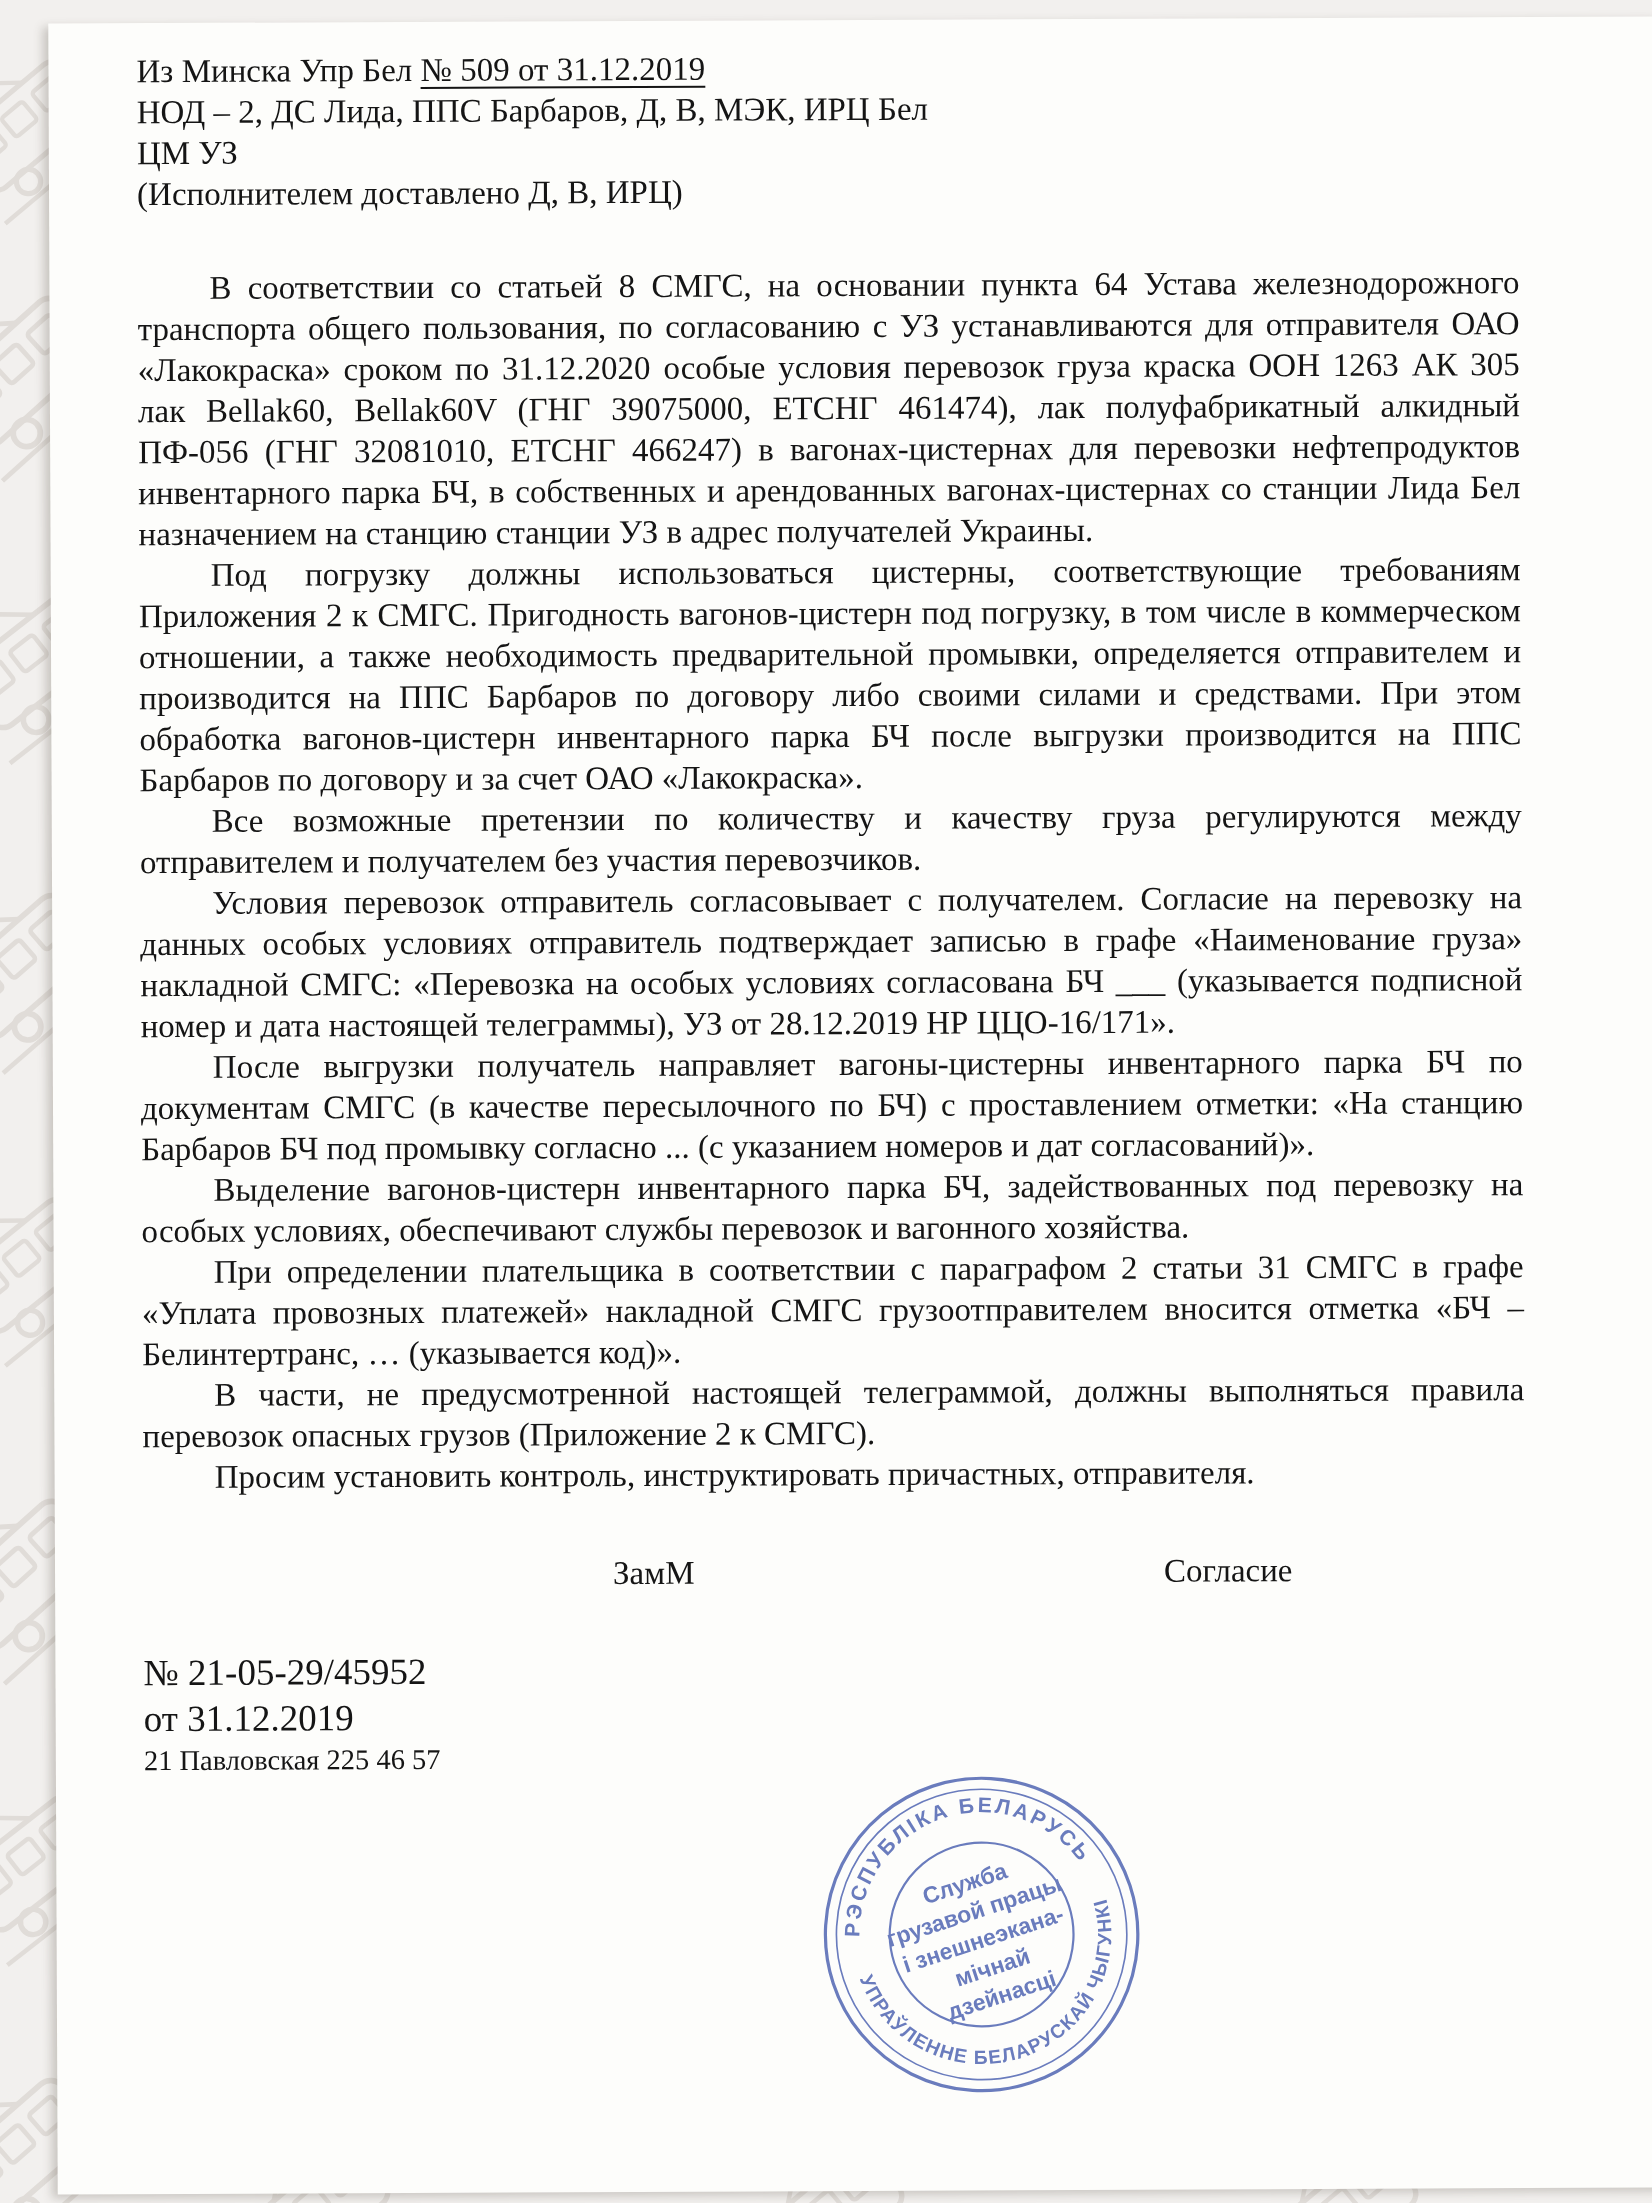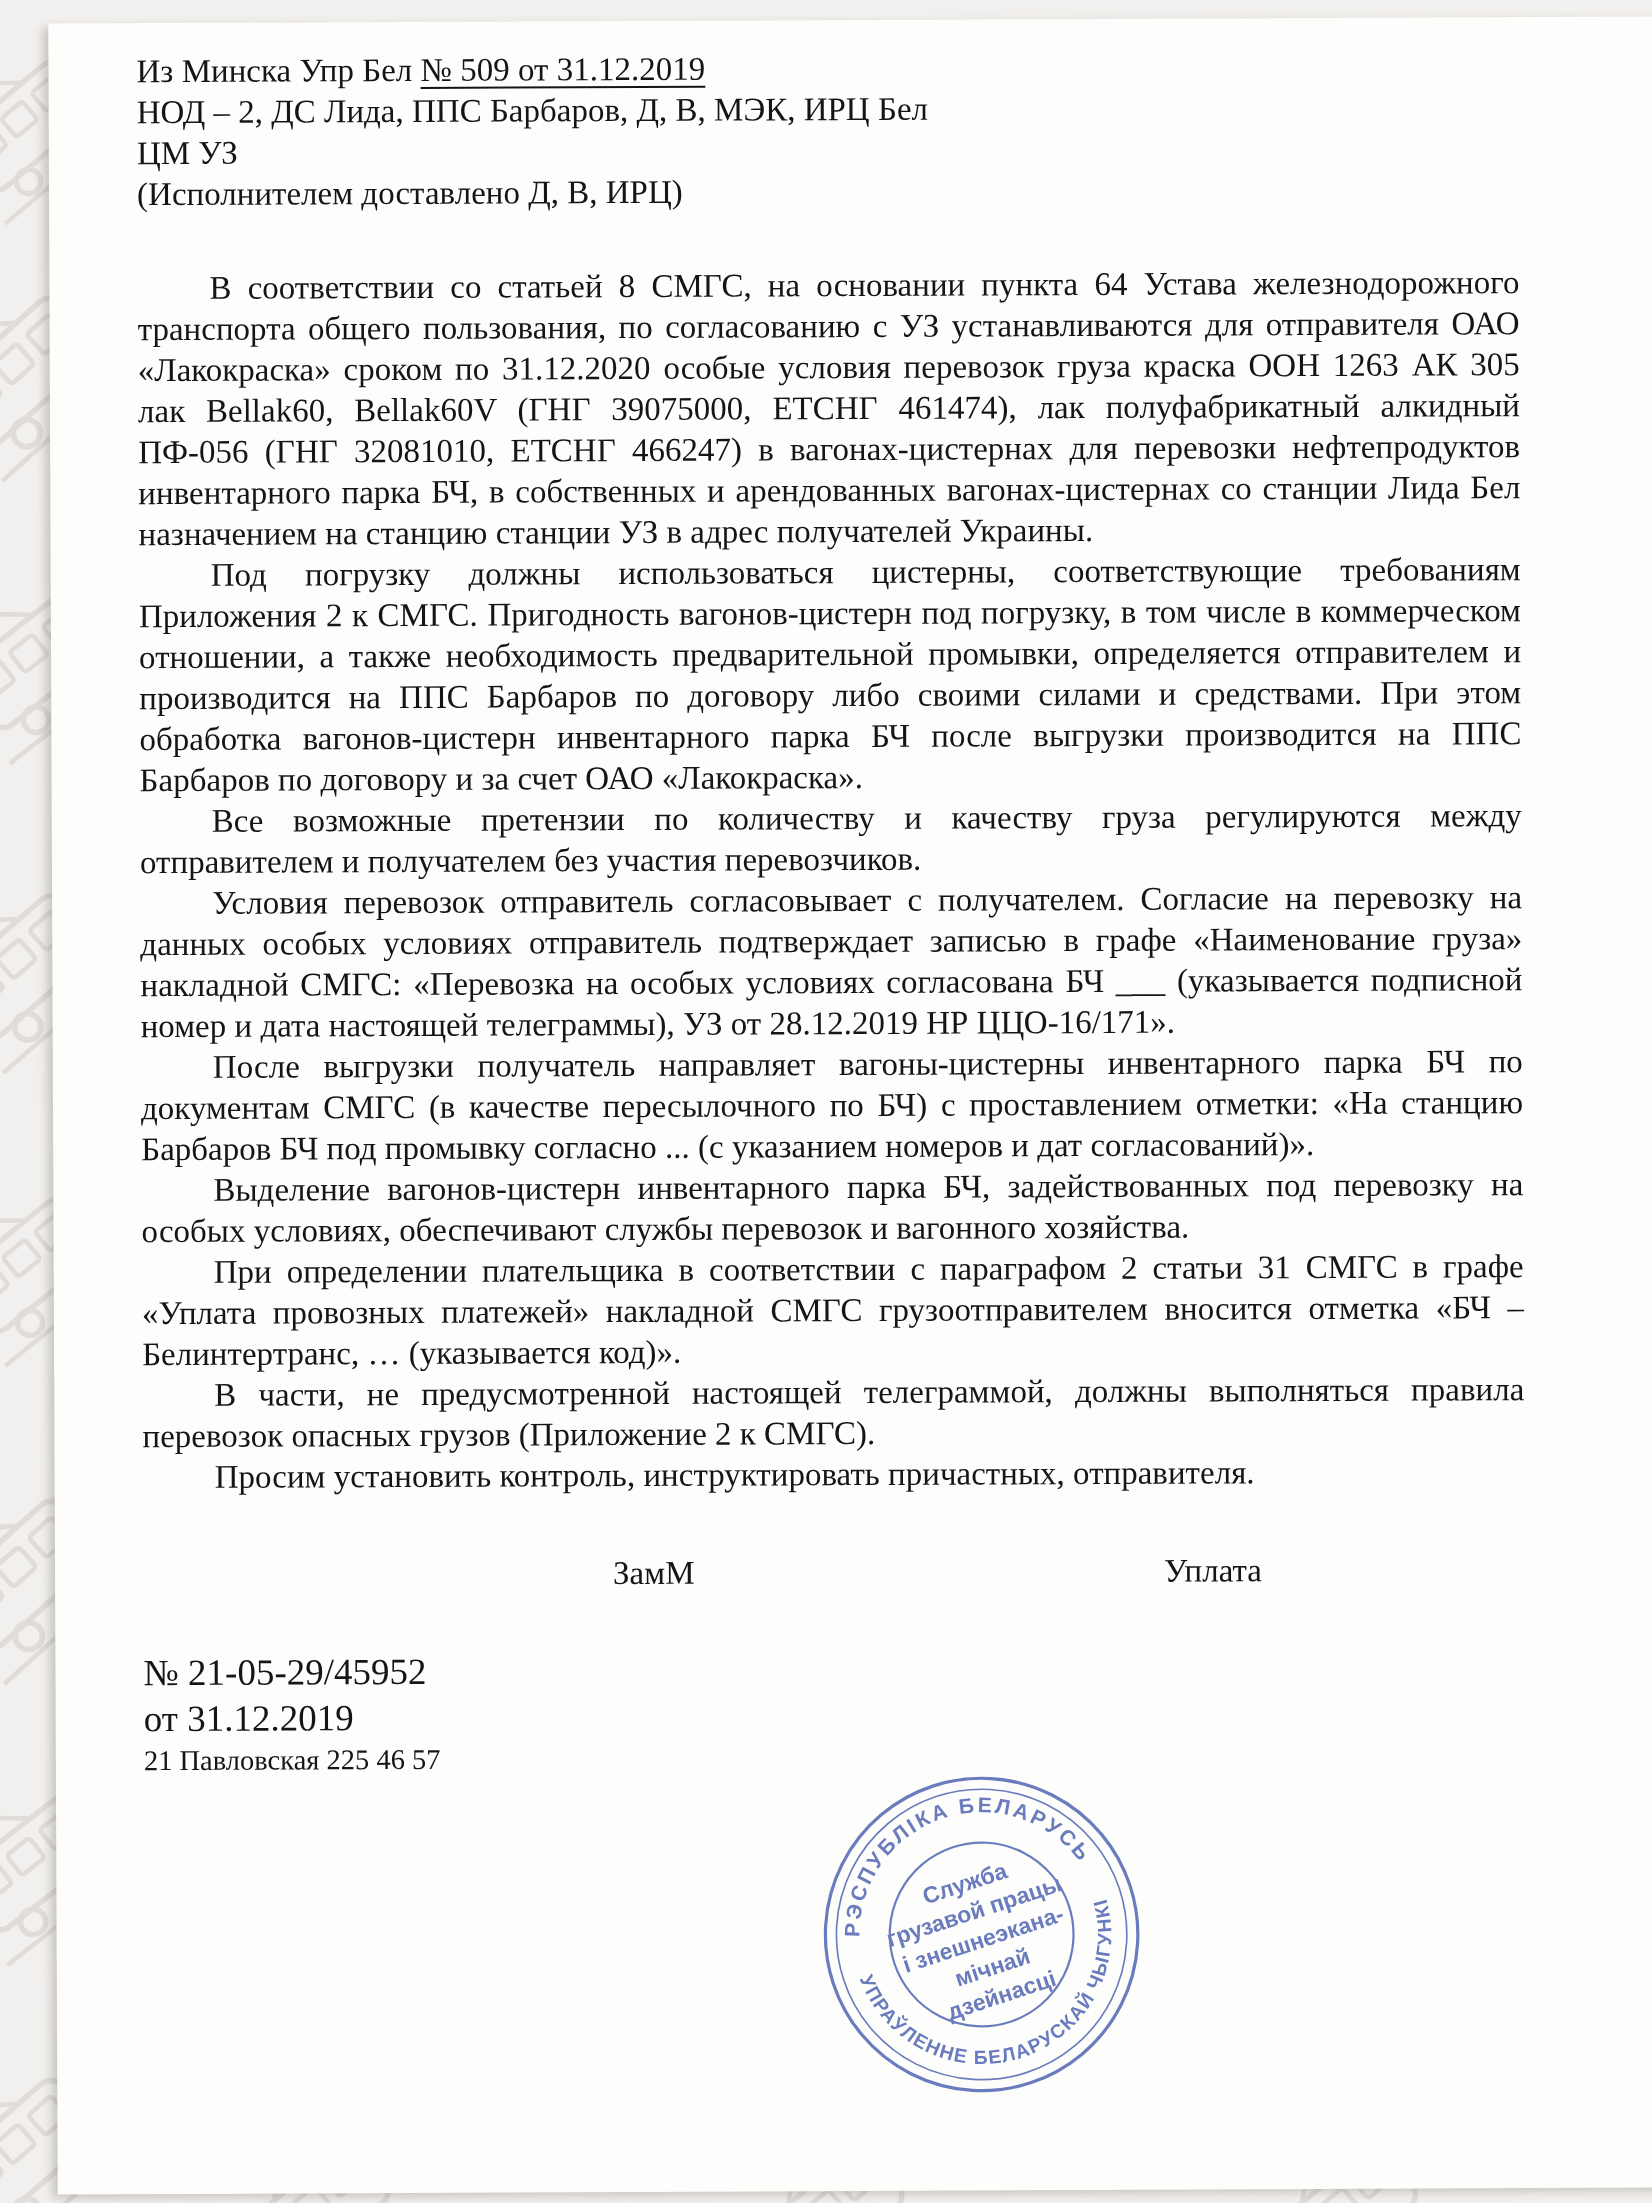--- a/index.html
+++ b/index.html
@@ -118,7 +118,7 @@
 
     <div class="sig-row">
       <span class="sig-left">ЗамМ</span>
-      <span class="sig-right">Уплата</span>
+      <span class="sig-right">Согласие</span>
     </div>
 
     <div class="doc-footer">

